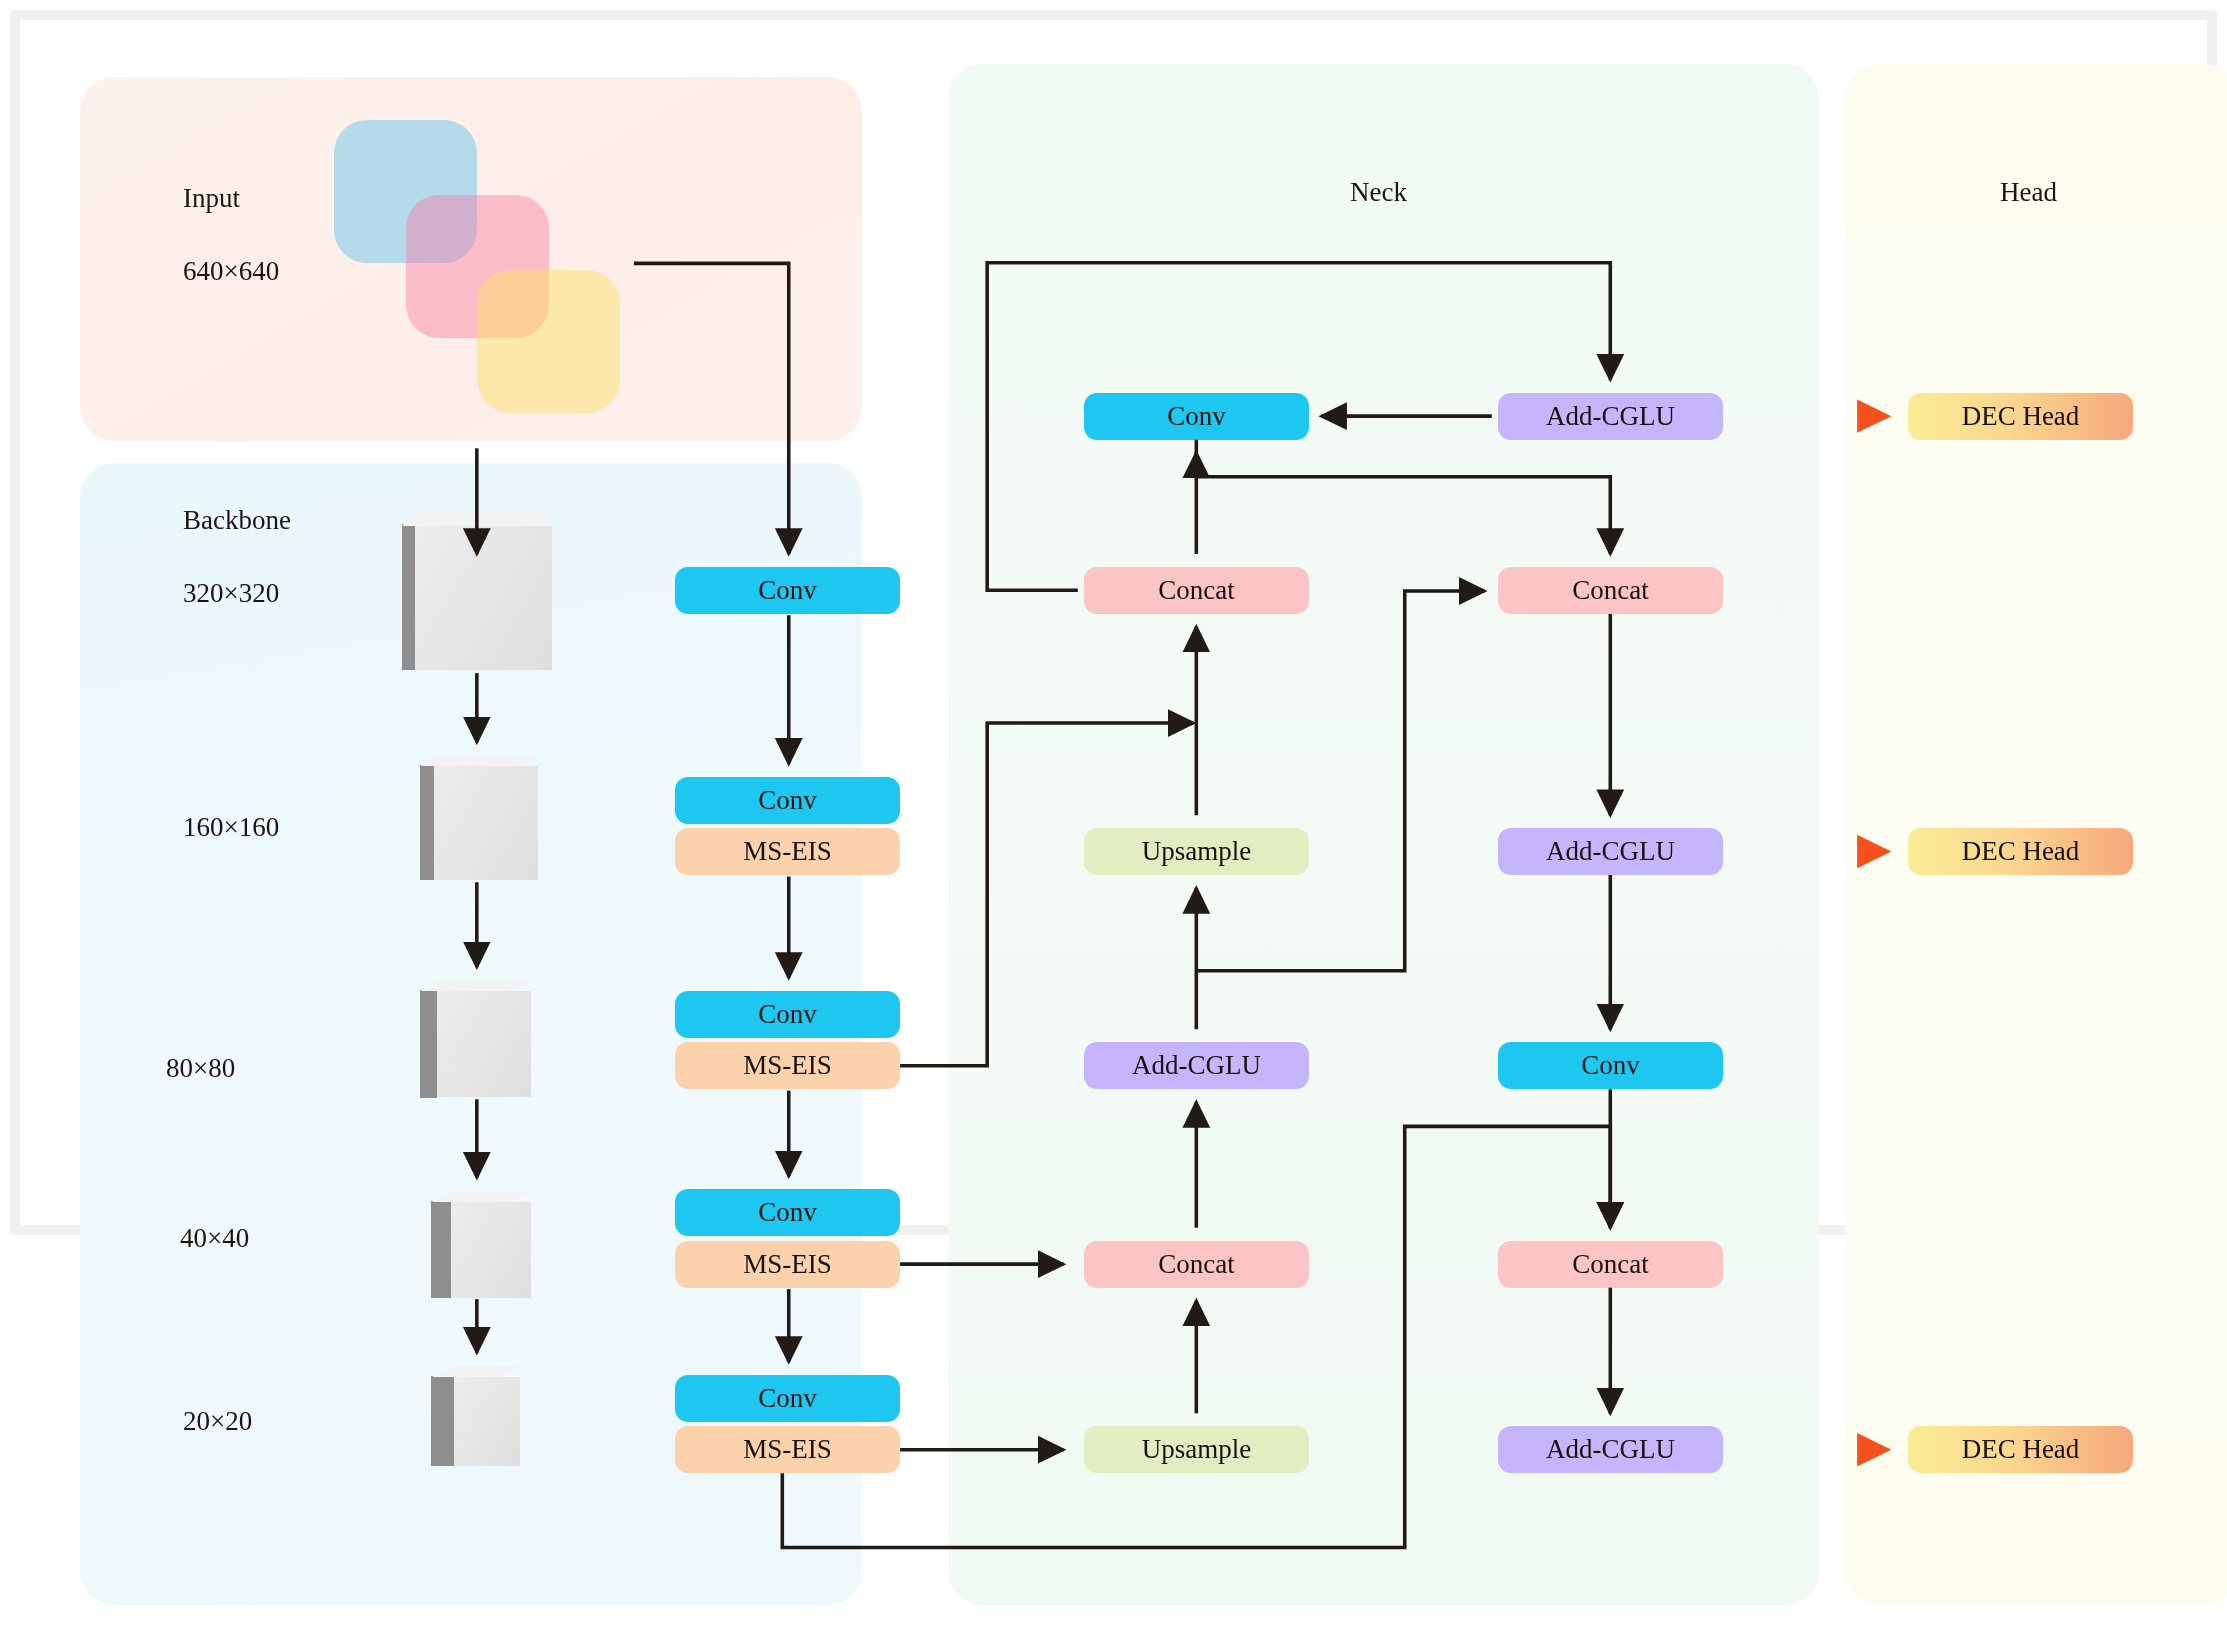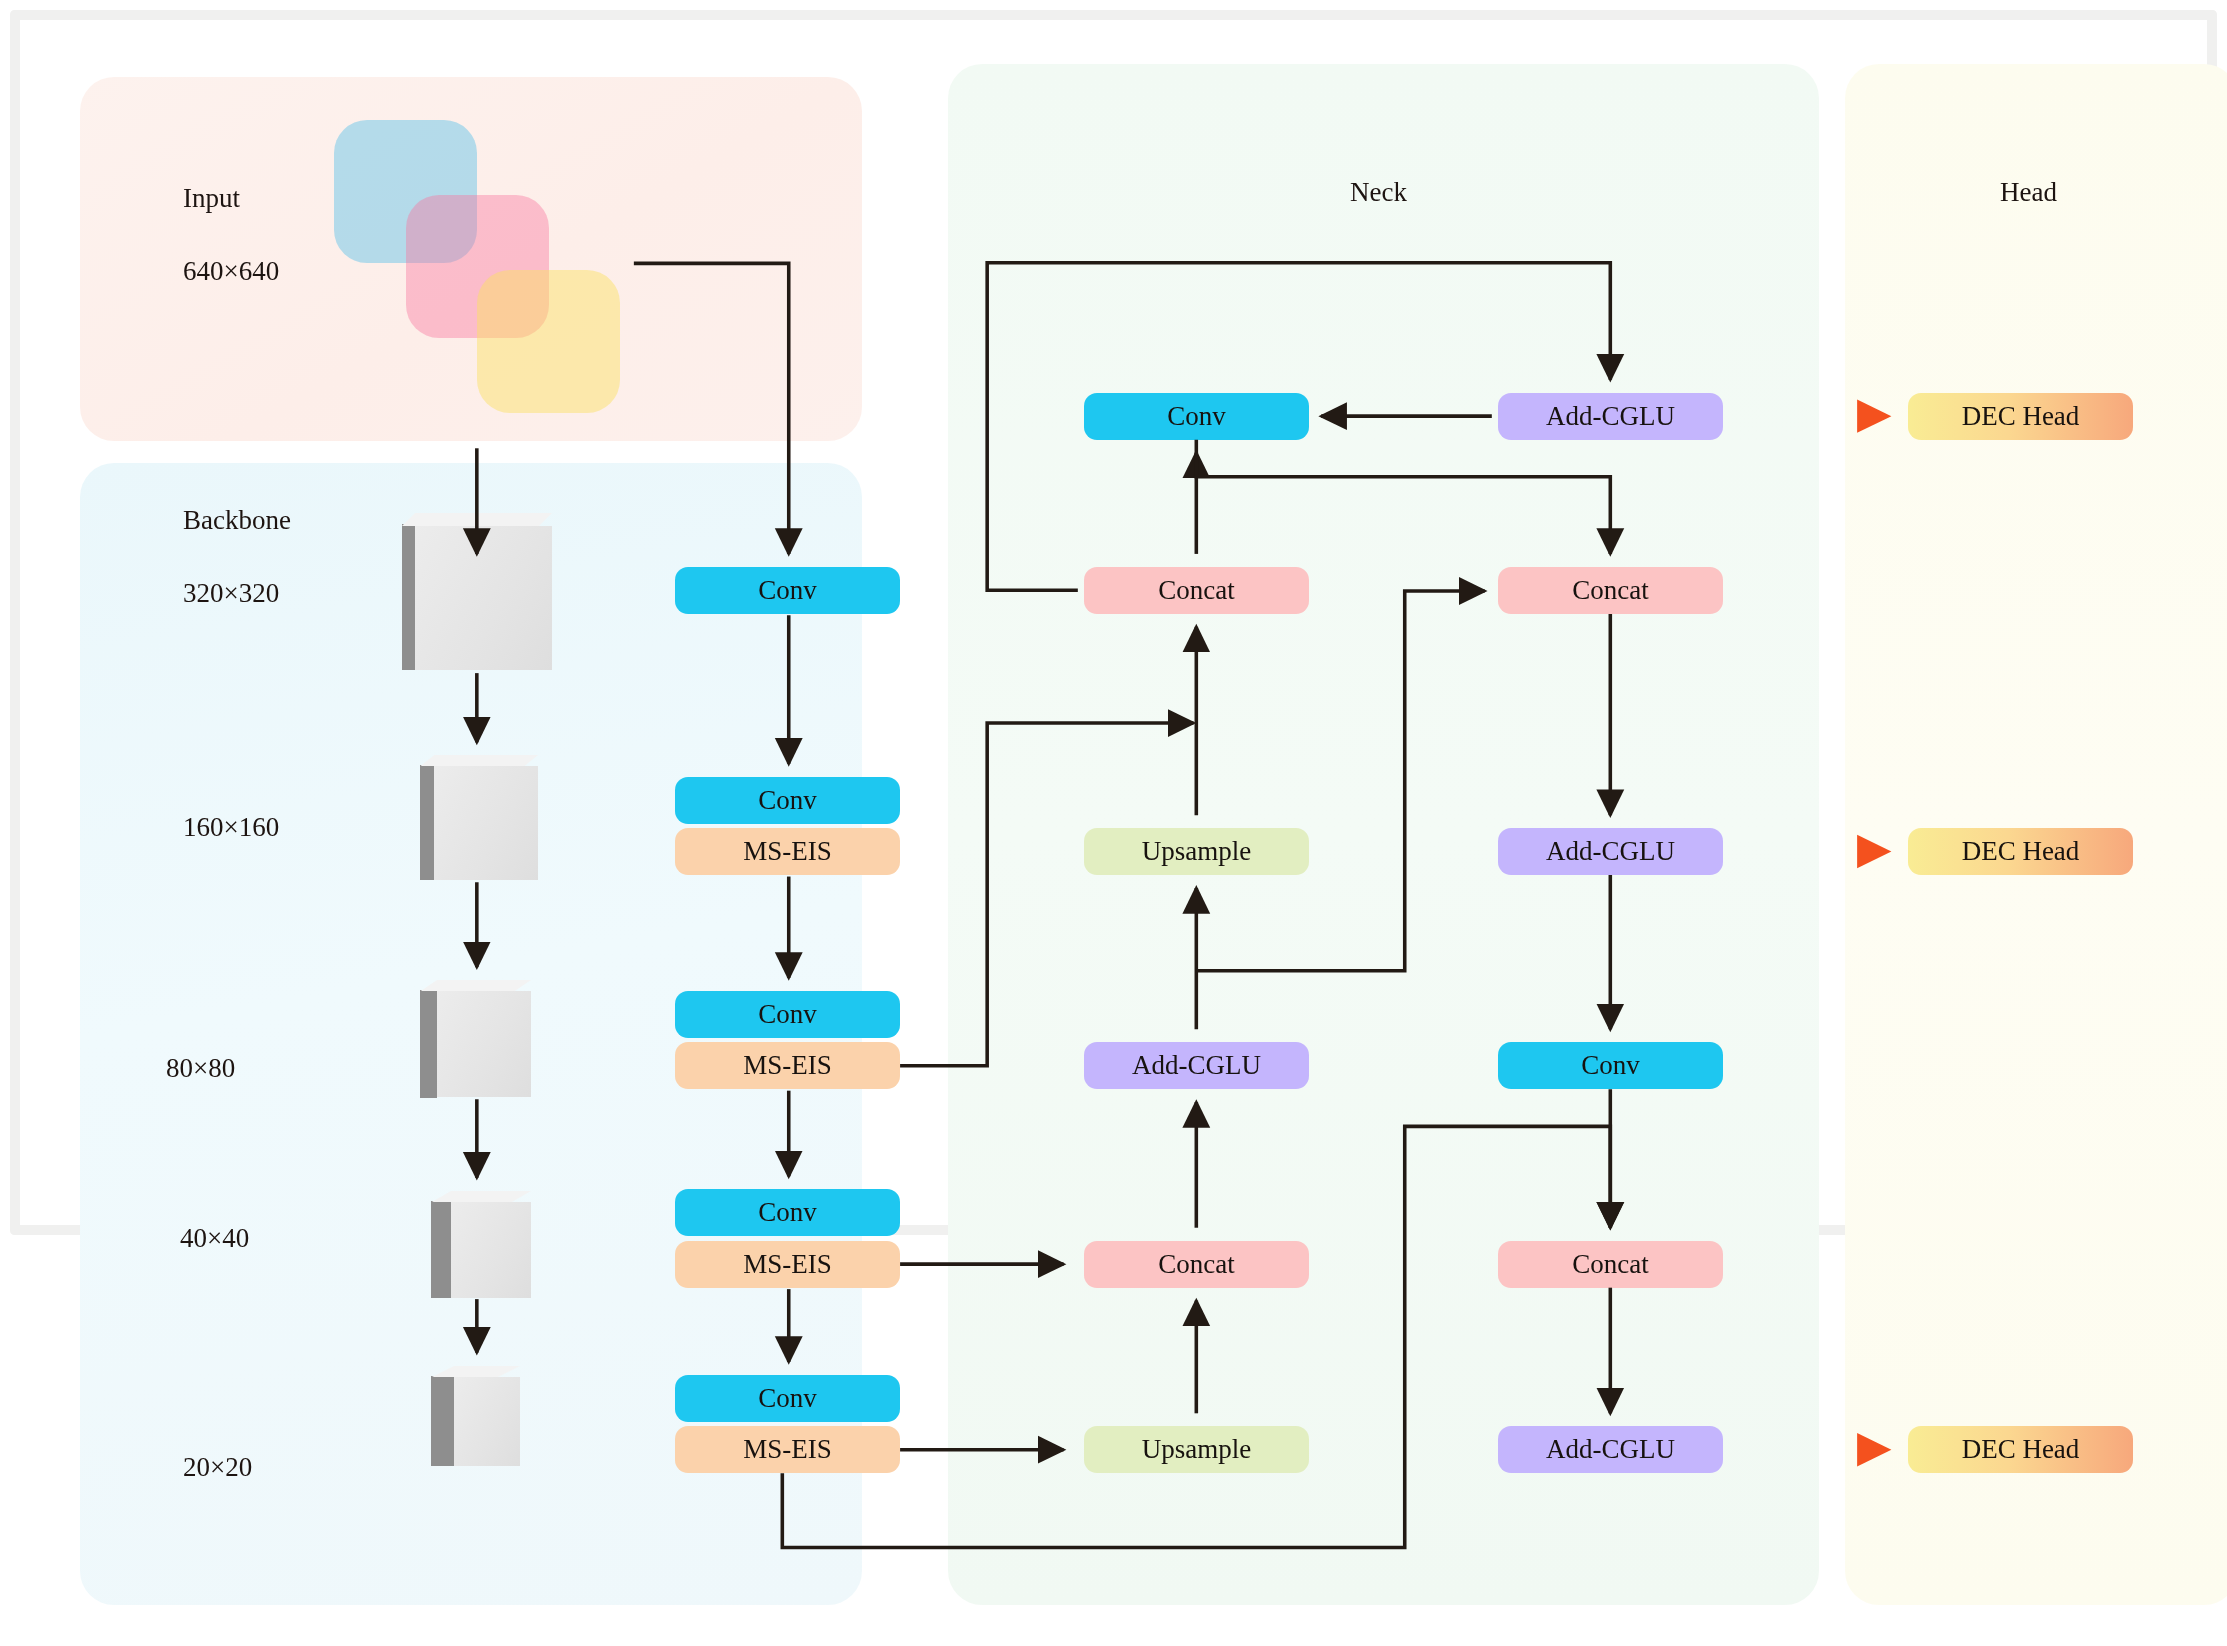--- a/index.html
+++ b/index.html
@@ -70,7 +70,7 @@
   <div class="dimlabel" style="left:163px;top:792px;">160×160</div>
   <div class="dimlabel" style="left:146px;top:1005px;margin-top:28px;">80×80</div>
   <div class="dimlabel" style="left:160px;top:1203px;">40×40</div>
-  <div class="dimlabel" style="left:163px;top:1432px;">20×20</div>
+  <div class="dimlabel" style="left:163px;top:1386px;">20×20</div>
 
   <div class="slab" style="left:382px;top:493px;width:150px;height:157px;">
     <div class="side" style="left:0;top:11.4px;width:13px;height:146px;"></div>

